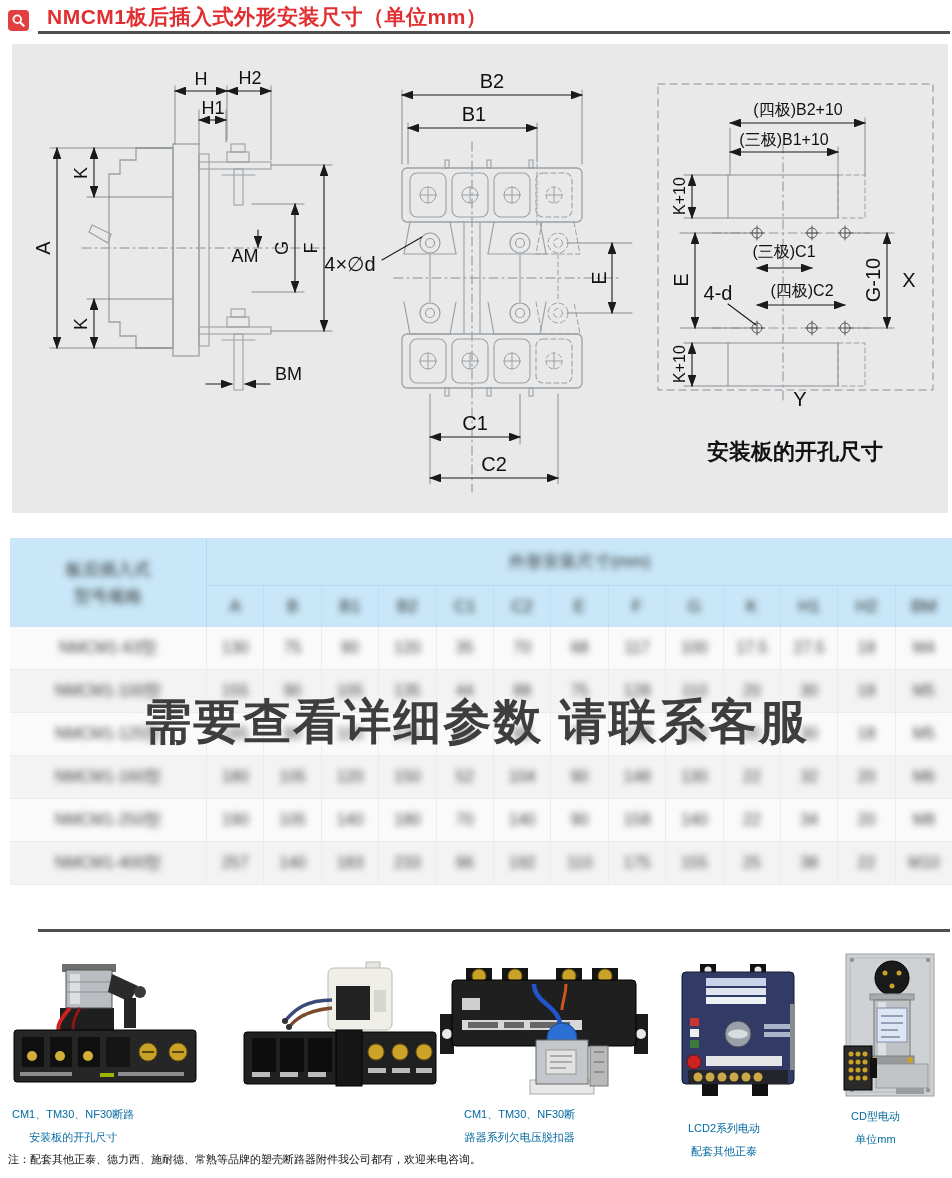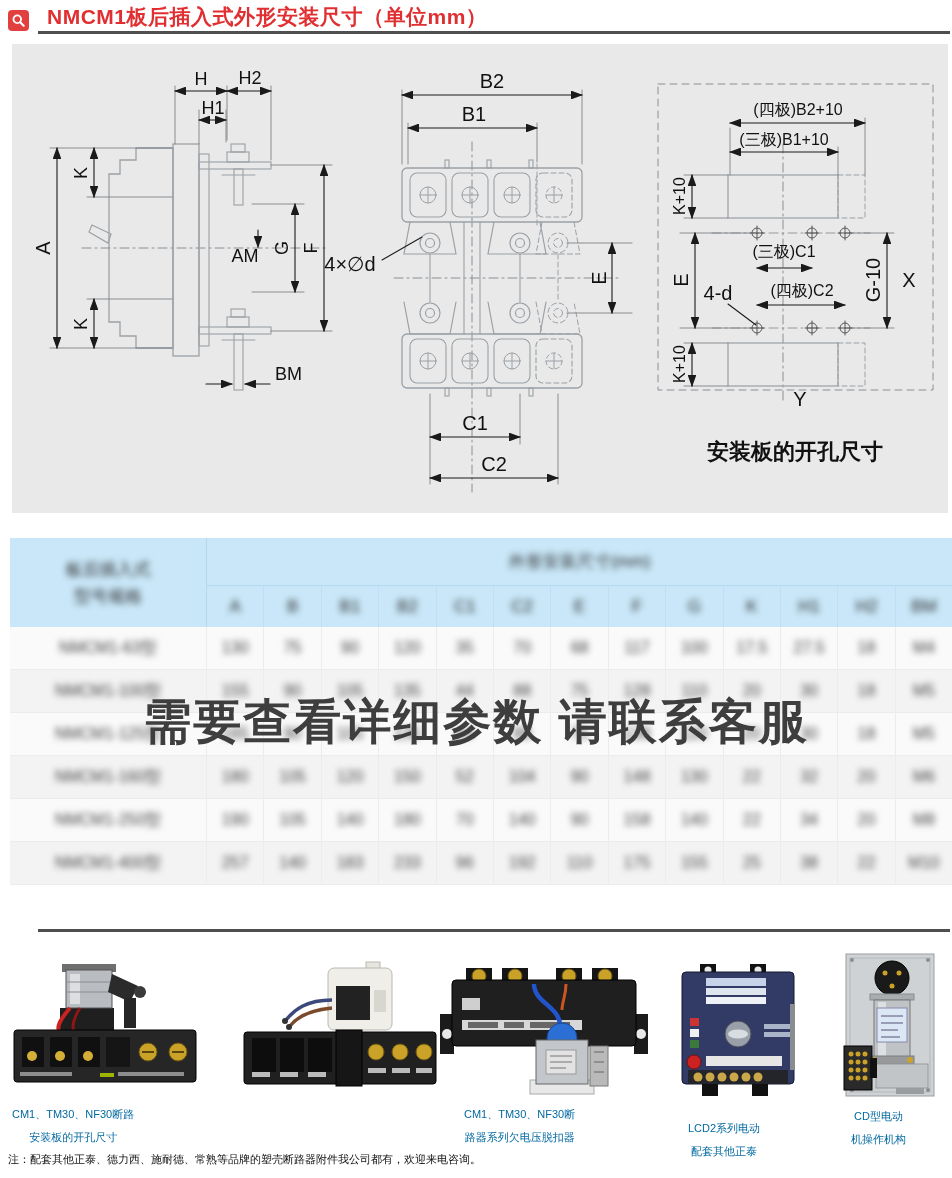--- a/index.html
+++ b/index.html
@@ -826,7 +826,7 @@
   </div>
   <div class="caption" style="left:851px;top:1105px;">
     <span style="display:block">CD型电动</span>
-    <span style="display:block">机操作机构</span>
+    <span style="display:block">单位mm</span>
   </div>
 
   <div class="note">注：配套其他正泰、德力西、施耐德、常熟等品牌的塑壳断路器附件我公司都有，欢迎来电咨询。</div>

